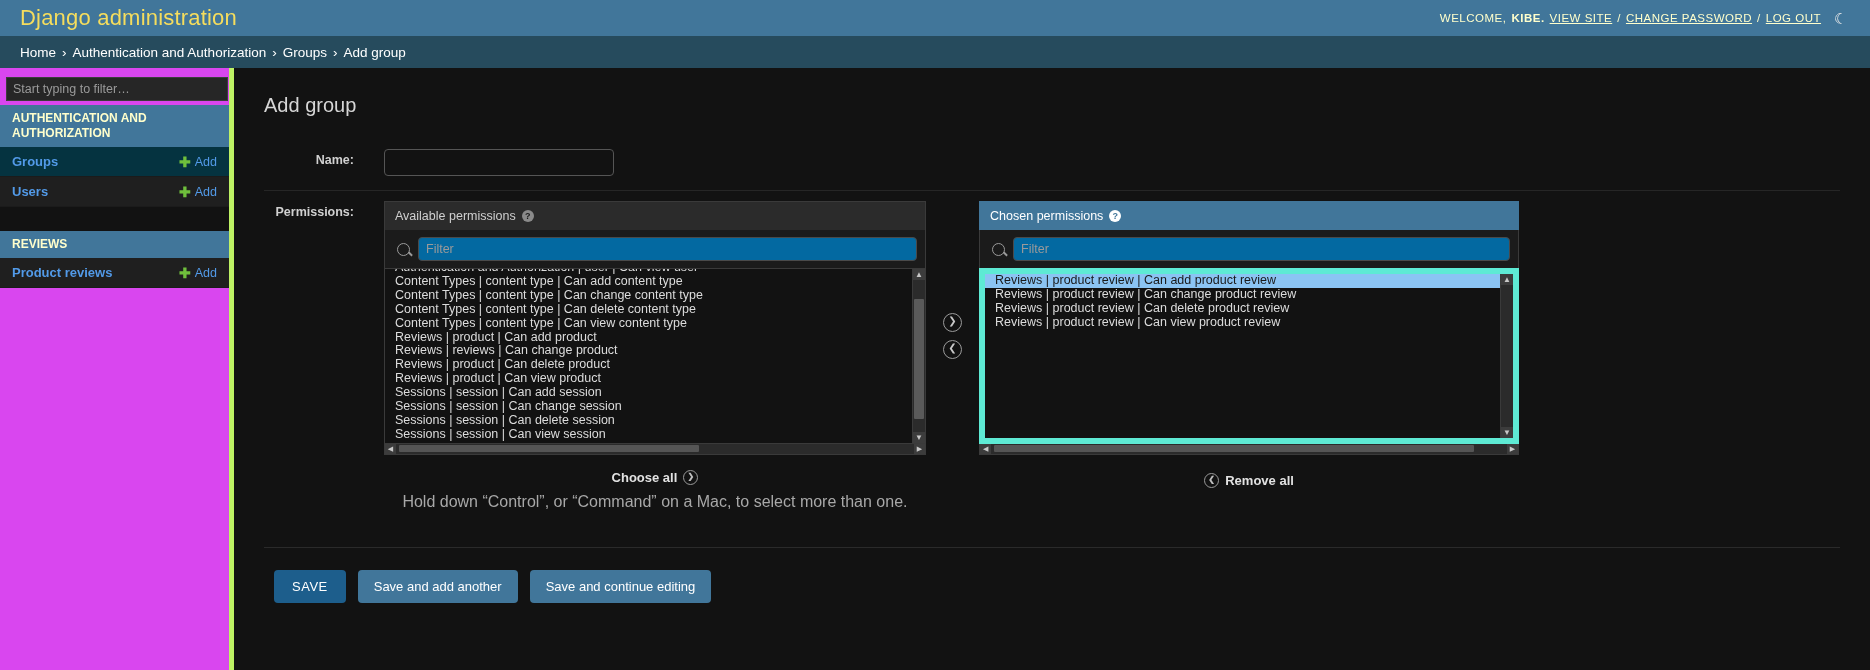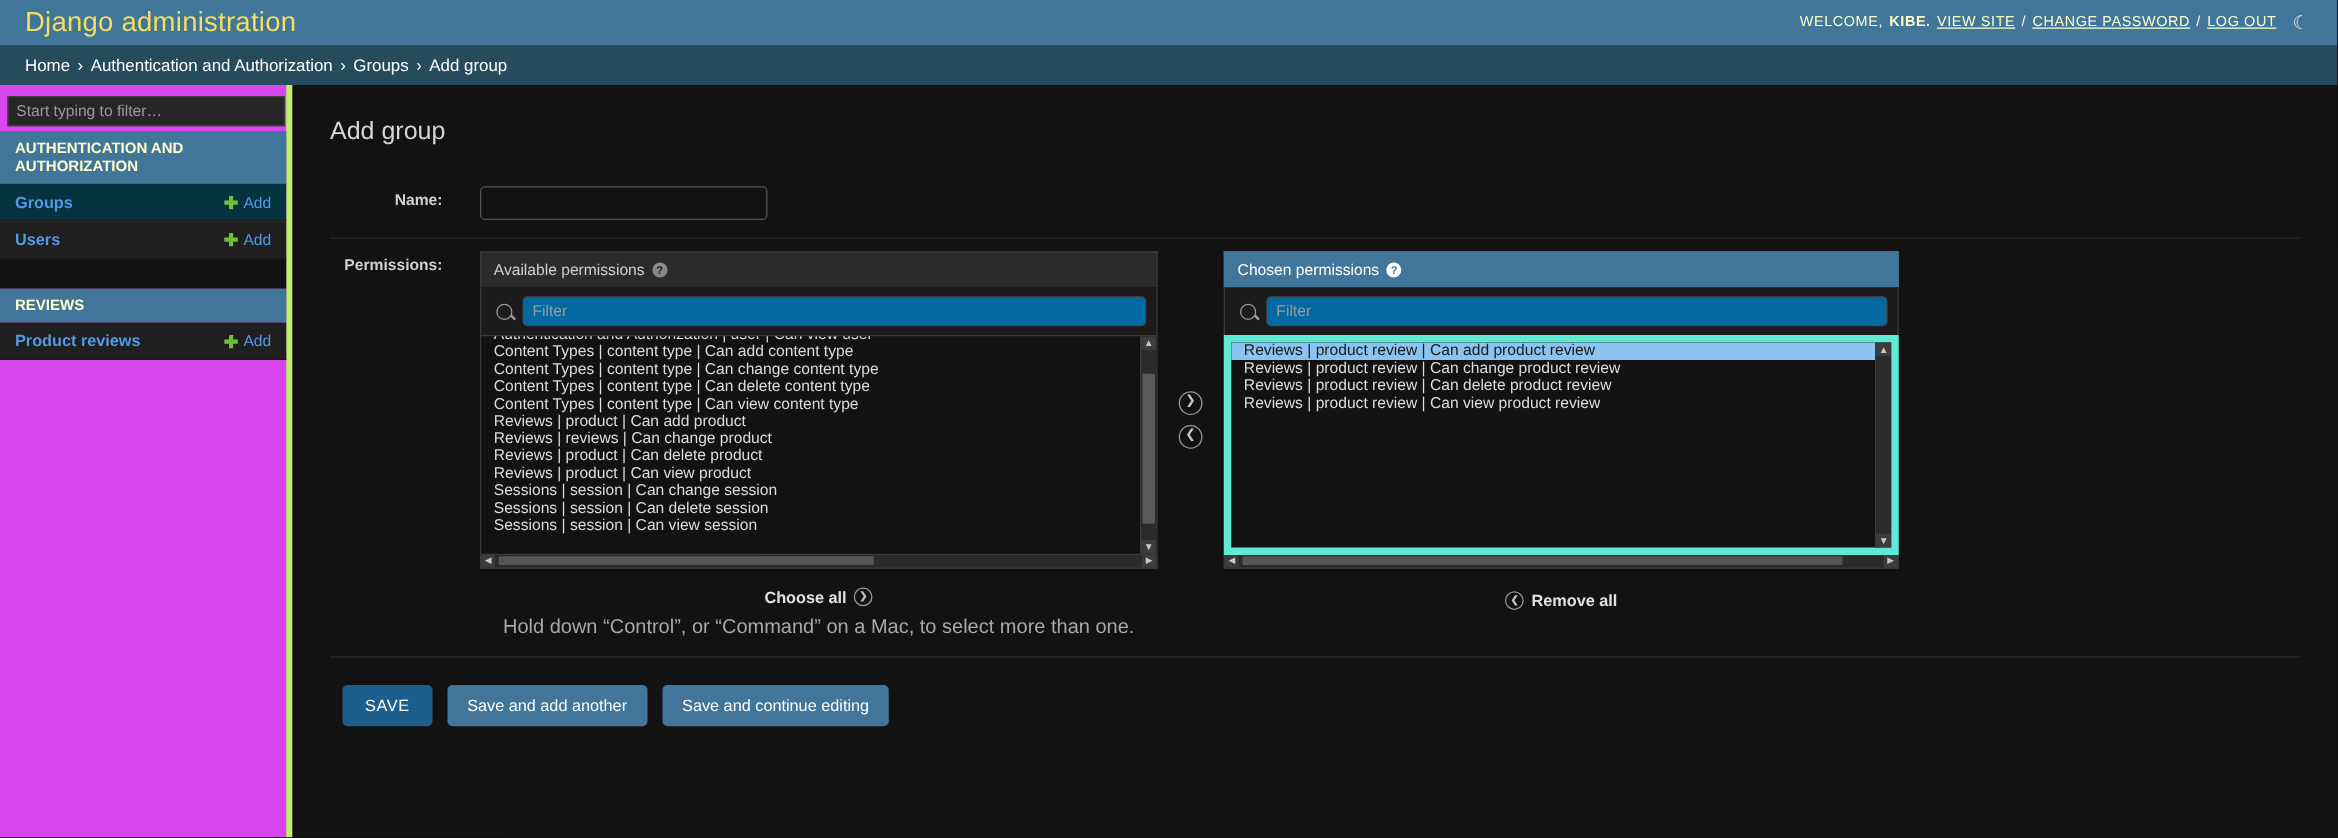--- a/index.html
+++ b/index.html
@@ -538,6 +538,7 @@
                   <li class="opt">Reviews | reviews | Can change product</li>
                   <li class="opt">Reviews | product | Can delete product</li>
                   <li class="opt">Reviews | product | Can view product</li>
+                  <li class="opt">Sessions | session | Can add session</li>
                   <li class="opt">Sessions | session | Can change session</li>
                   <li class="opt">Sessions | session | Can delete session</li>
                   <li class="opt">Sessions | session | Can view session</li>

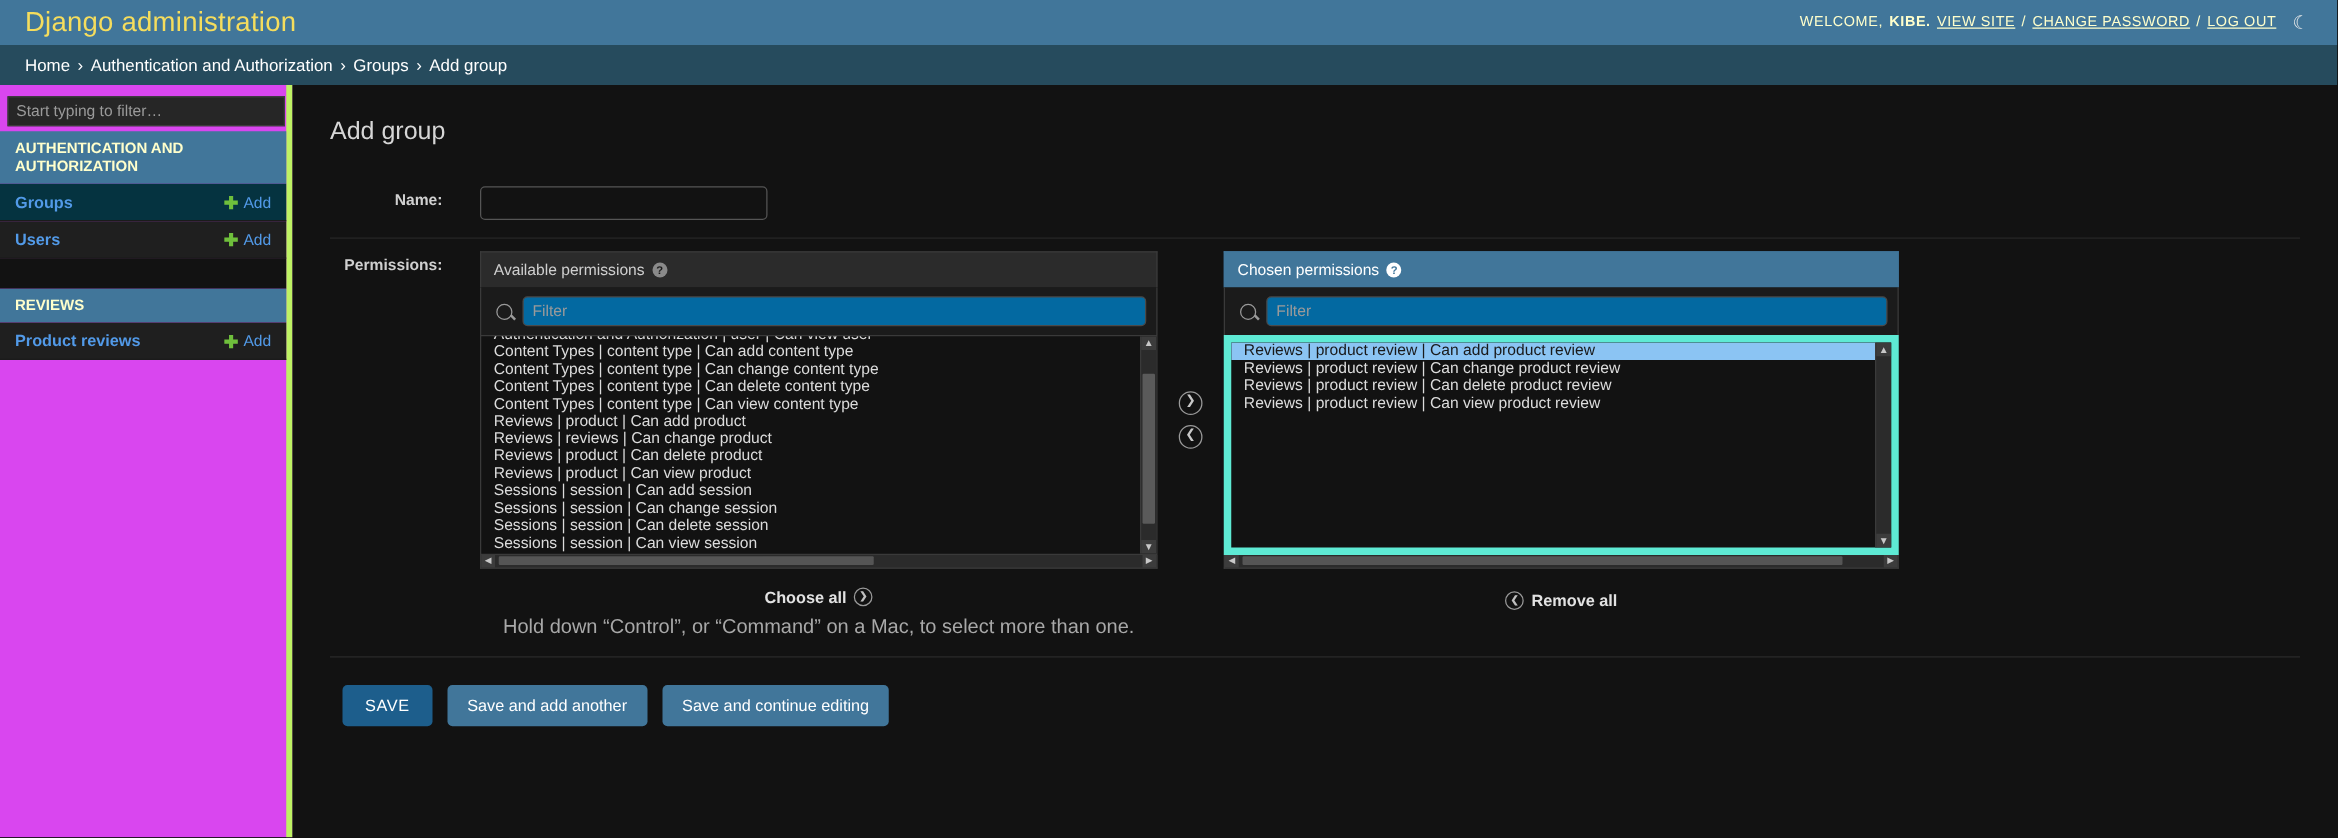--- a/index.html
+++ b/index.html
@@ -416,6 +416,7 @@
 
   
   #submit-row {
+    margin-top: 22px;
     border-top: 1px solid #2a2a2a;
     padding: 22px 0 0 10px;
     display: flex;

